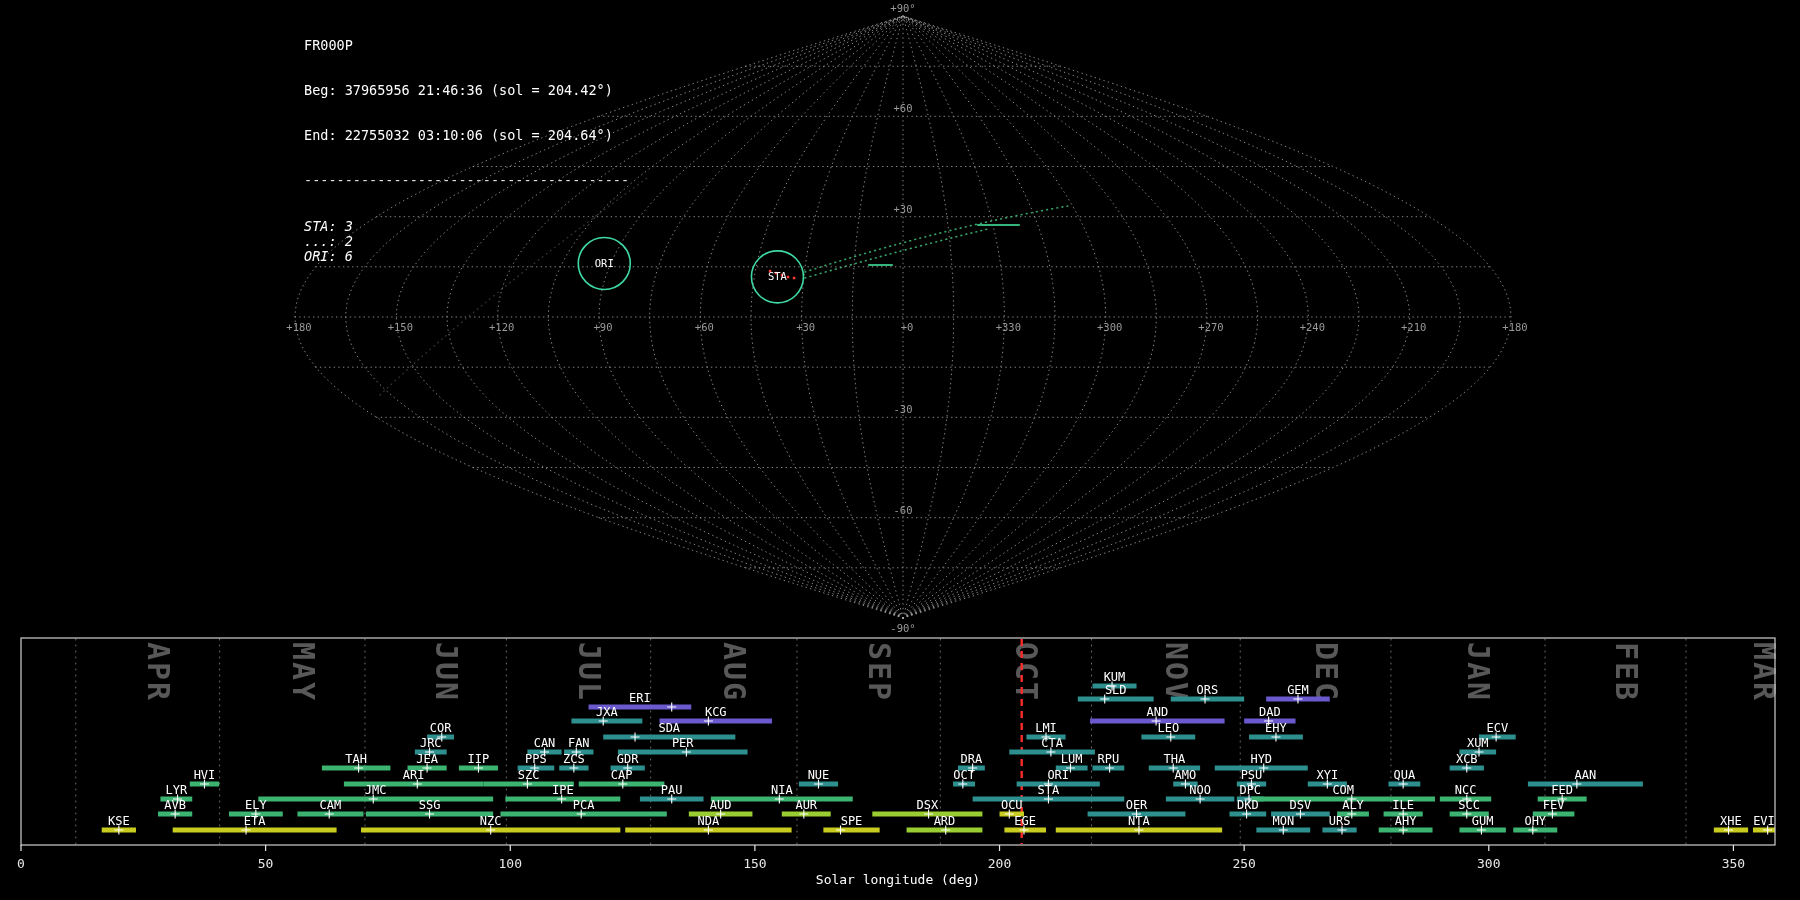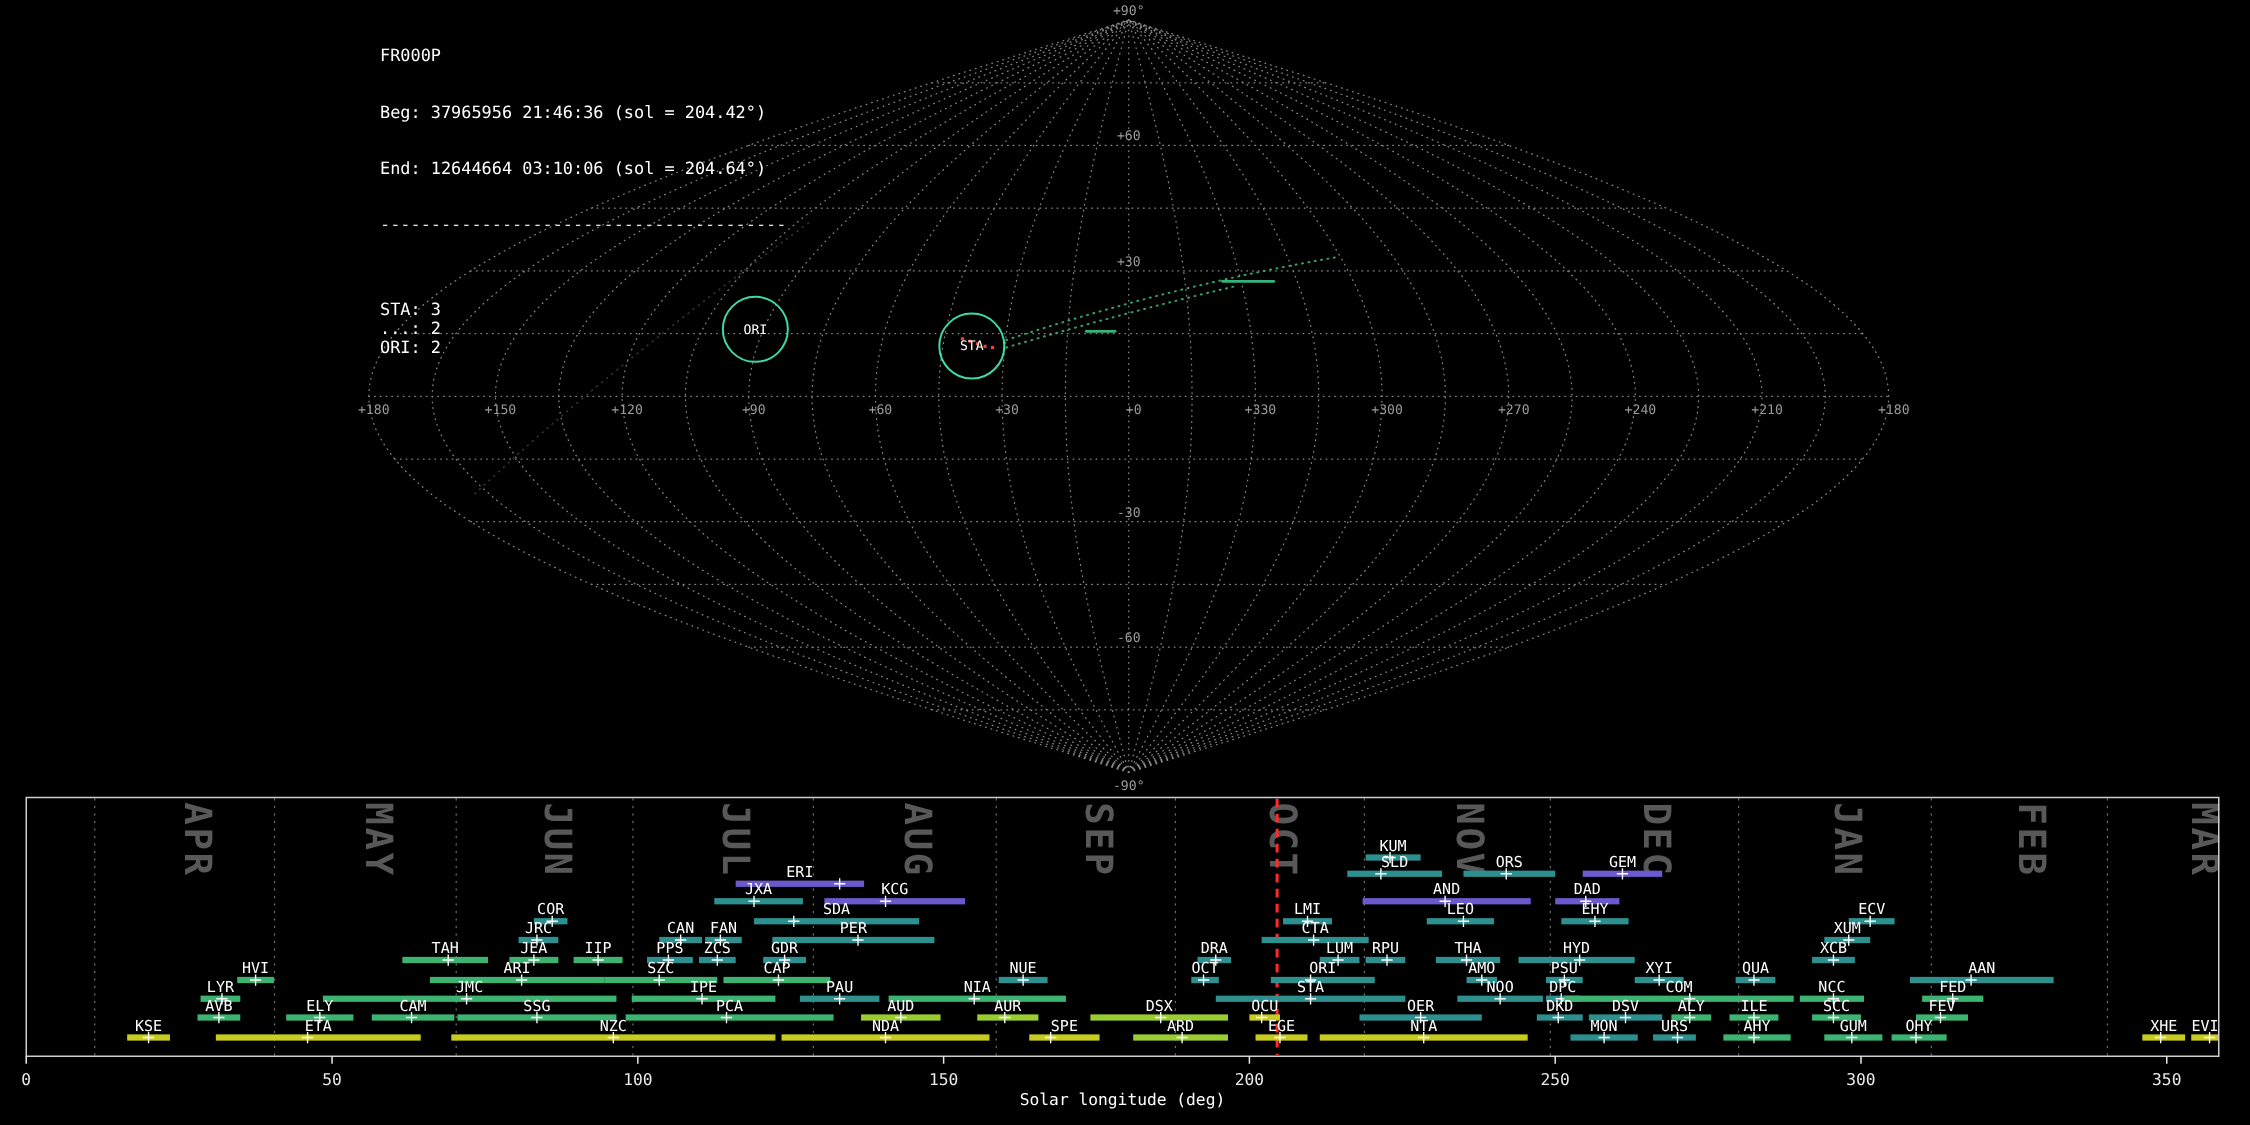--- a/index.html
+++ b/index.html
@@ -536,7 +536,7 @@
   <div id="header">
     <div>FR000P</div>
     <div>Beg: 37965956 21:46:36 (sol = 204.42°)</div>
-    <div>End: 12644664 03:10:06 (sol = 204.64°)</div>
+    <div>End: 22755032 03:10:06 (sol = 204.64°)</div>
     <div class="sep">----------------------------------------</div>
     <div id="counts"><div>STA: 3</div><div>...: 2</div><div>ORI: 2</div></div>
   </div>

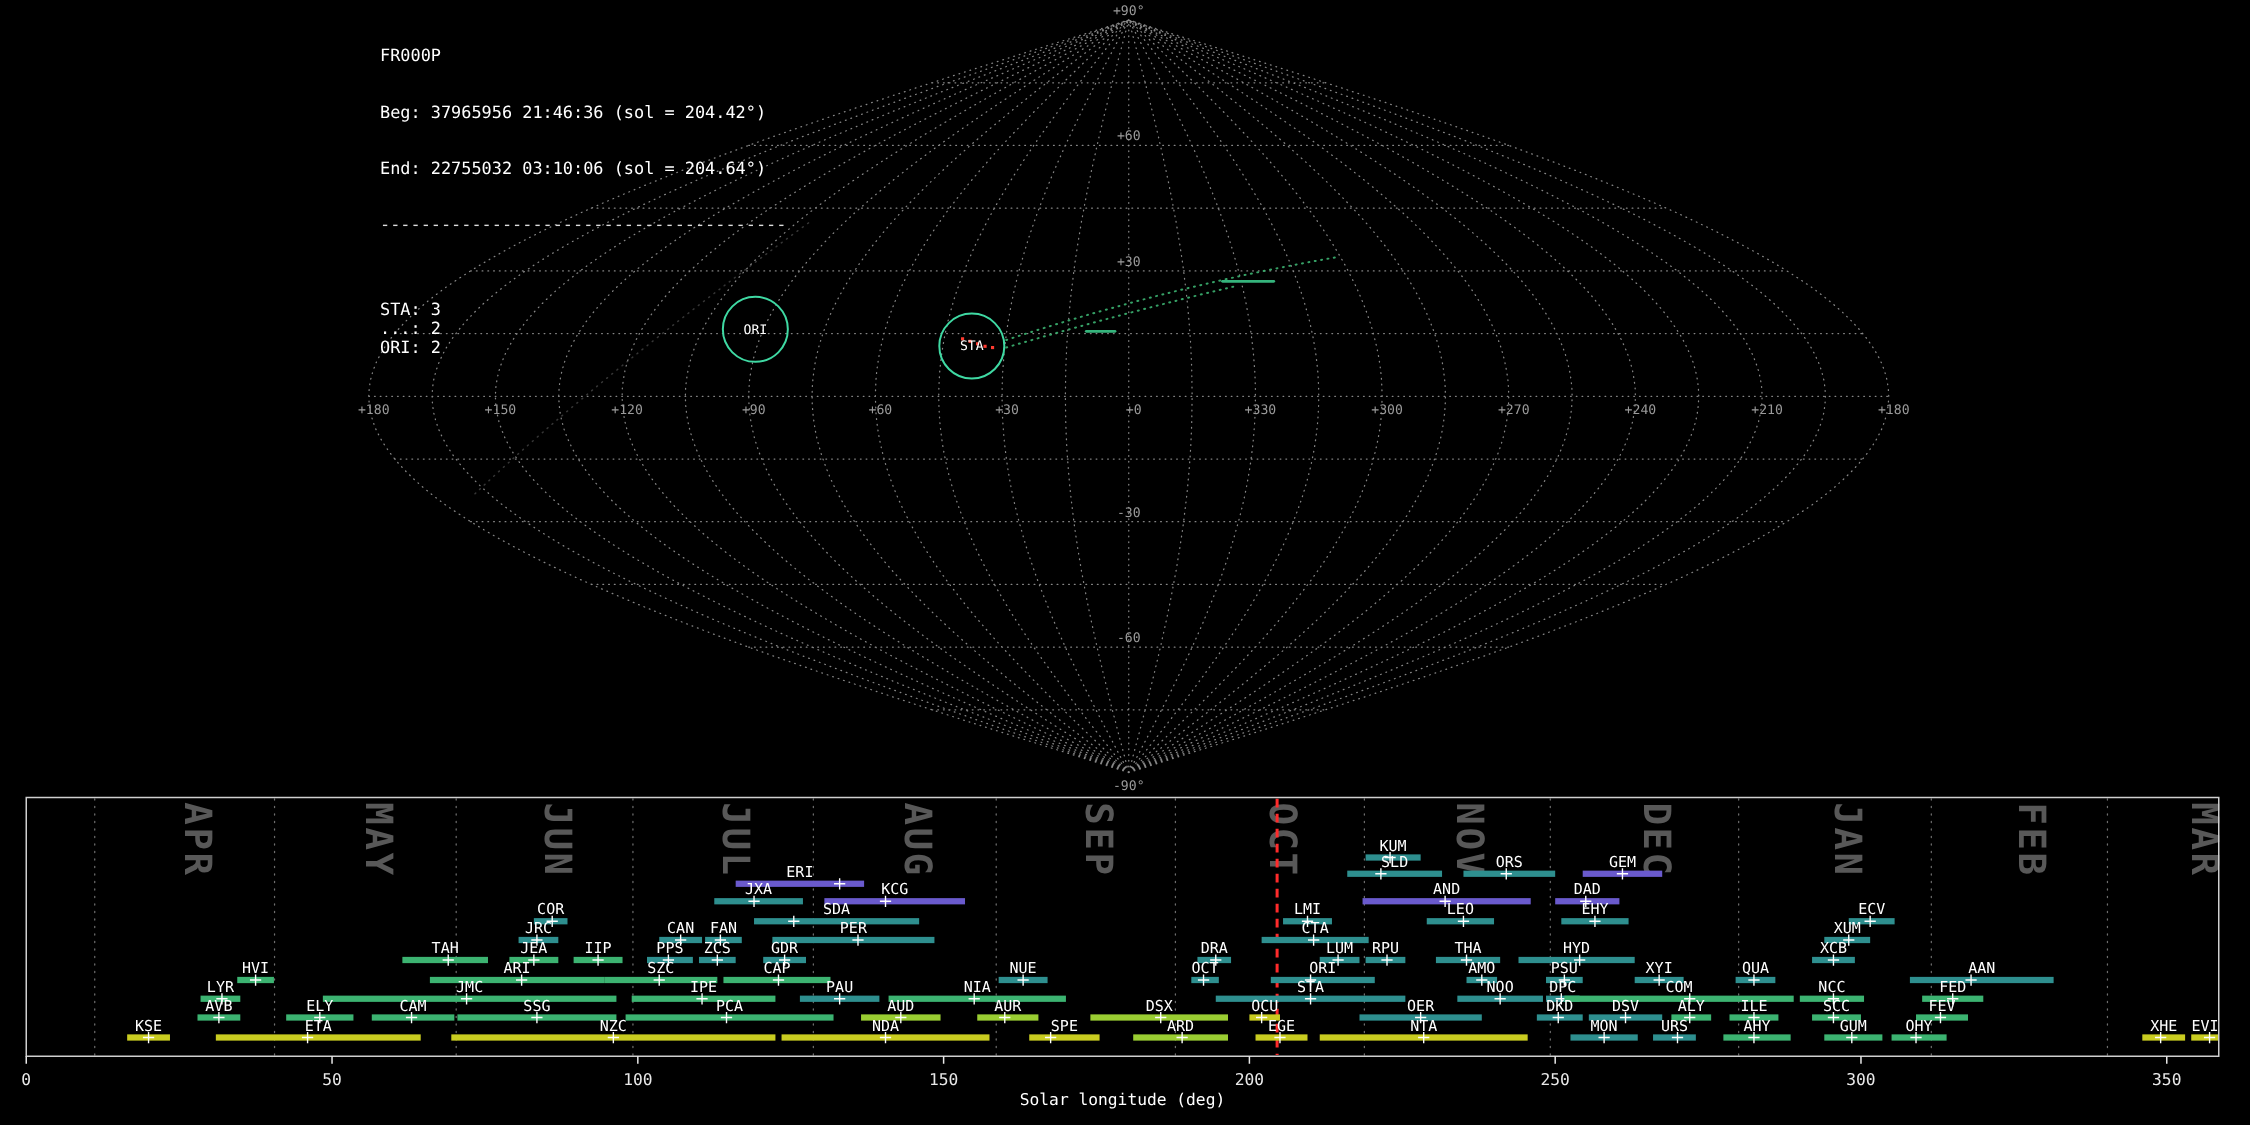--- a/index.html
+++ b/index.html
@@ -9,7 +9,7 @@
   #header{position:absolute;left:304px;top:8px;color:#fff;font-size:13.5px;line-height:15px;
           white-space:pre;font-family:"DejaVu Sans Mono",monospace;}
   #header .sep{color:#ddd;}
-  #counts{margin-top:23px;}
+  #counts{margin-top:1px;font-style:italic;}
 </style>
 </head>
 <body>

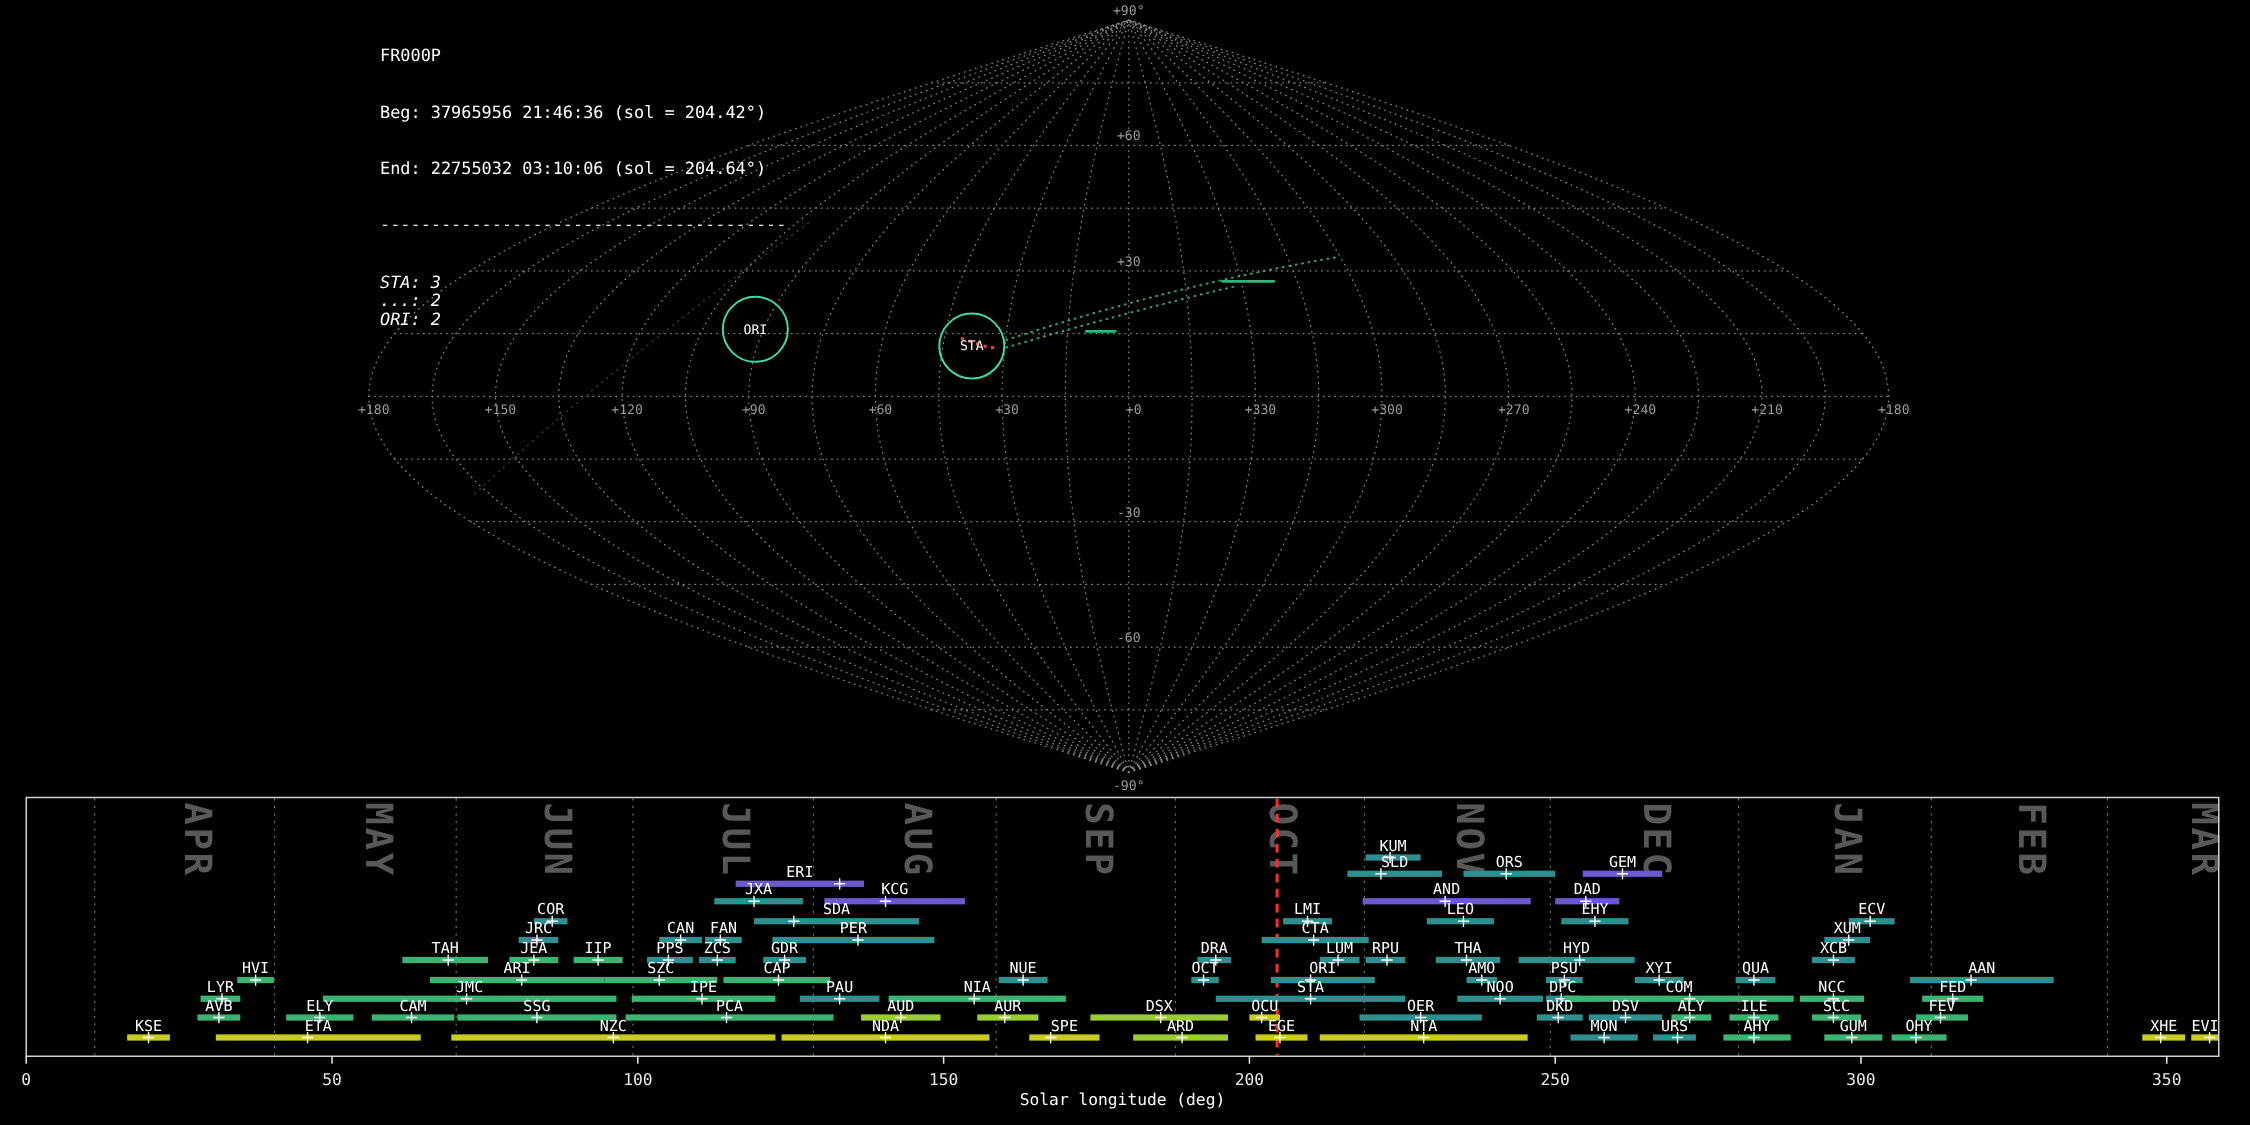--- a/index.html
+++ b/index.html
@@ -538,7 +538,7 @@
     <div>Beg: 37965956 21:46:36 (sol = 204.42°)</div>
     <div>End: 22755032 03:10:06 (sol = 204.64°)</div>
     <div class="sep">----------------------------------------</div>
-    <div id="counts"><div>STA: 3</div><div>...: 2</div><div>ORI: 2</div></div>
+    <div id="counts"><div>STA: 3</div><div>...: 2</div><div>ORI: 6</div></div>
   </div>
 </div>
 

